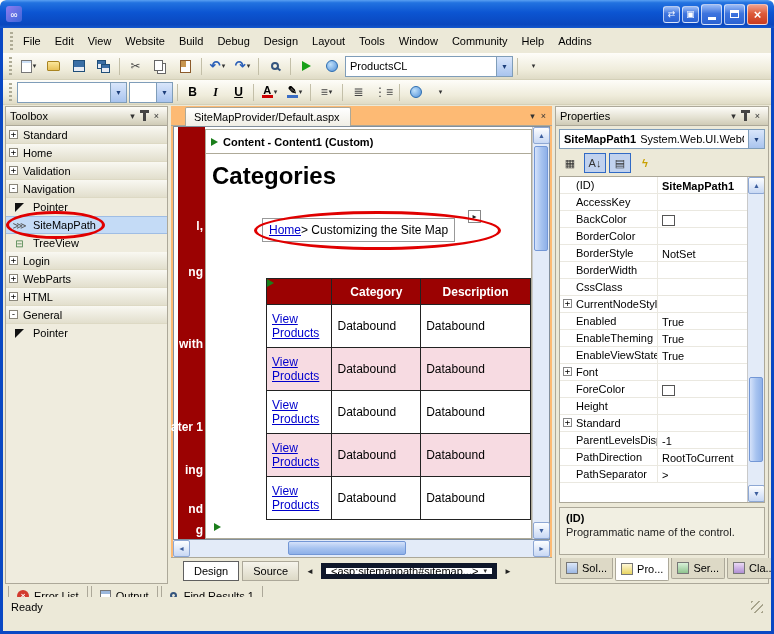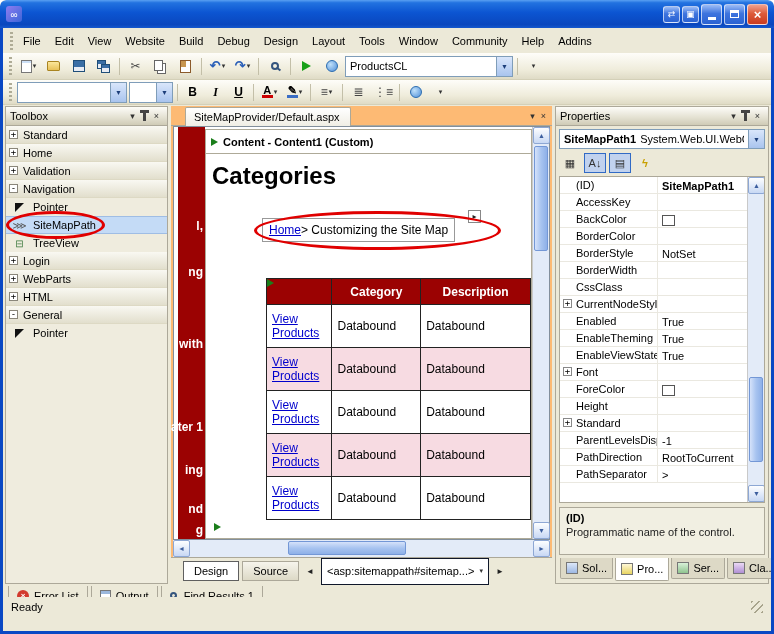--- a/index.html
+++ b/index.html
@@ -145,7 +145,7 @@
     display:inline-flex; align-items:center; }
   .view-btn.active { background:#fff; border-color:#5F5F5F; }
   .tag-arrow { font-size:8px; color:#222; padding:0 4px; }
-  .tagbox { height:27px; border:1px solid #0f172a; background:#fff; display:inline-flex; align-items:center; gap:5px;
+  .tagbox { height:16px; border:5px solid #0f172a; background:#fff; display:inline-flex; align-items:center; gap:5px;
     padding:0 5px; white-space:nowrap; overflow:hidden; max-width:188px; }
 
   

